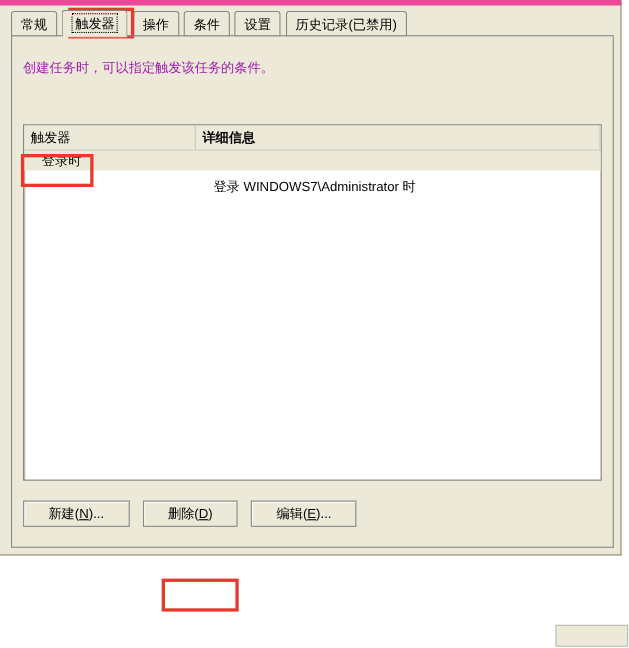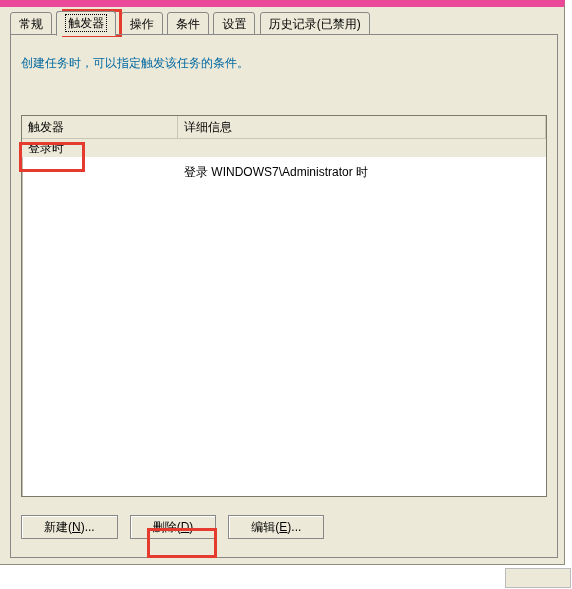--- a/index.html
+++ b/index.html
@@ -4,7 +4,7 @@
 <style>
   html,body{margin:0;padding:0;font-family:"Microsoft YaHei","SimSun",Tahoma,sans-serif;font-size:12px;}
   body{background:#ffffff;width:572px;height:589px;overflow:hidden;position:relative;}
-  .page{background:#ece9d8;width:565px;height:565px;border-top:7px solid #ec4899;border-right:1px solid #8e8b7c;border-bottom:1px solid #8e8b7c;box-sizing:border-box;position:relative;}
+  .page{background:#ece9d8;width:565px;height:505px;border-top:5px solid #ec4899;border-right:1px solid #8e8b7c;border-bottom:1px solid #8e8b7c;box-sizing:border-box;position:relative;}
   
   .tabs{position:relative;height:24px;margin-top:4px;padding-left:10px;white-space:nowrap;}
   .tab{display:inline-block;vertical-align:bottom;height:22px;line-height:22px;padding:0 8px;margin-right:1px;background:#ece9d8;border:1px solid #888;border-top-left-radius:3px;border-top-right-radius:3px;color:#000;cursor:pointer;position:relative;}

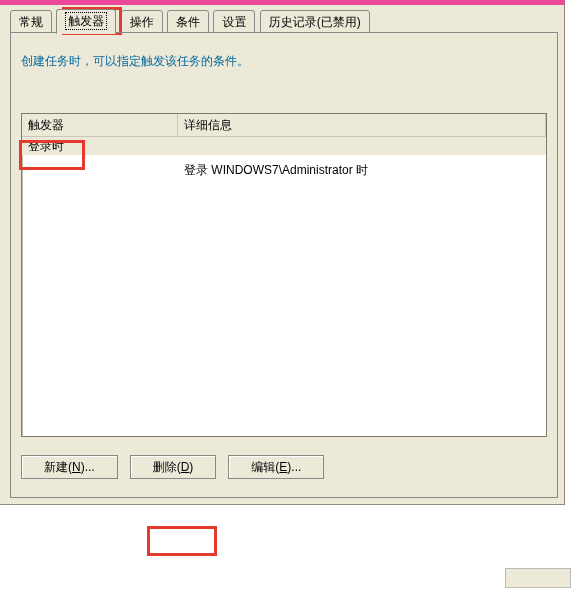--- a/index.html
+++ b/index.html
@@ -13,7 +13,7 @@
   .tabline{position:absolute;left:10px;right:6px;bottom:0;height:1px;background:#888;z-index:1;}
   
   .body-area{position:absolute;left:10px;right:6px;top:28px;bottom:6px;border:1px solid #888;border-top:none;background:#ece9d8;box-sizing:border-box;}
-  .desc{padding:20px 10px 10px 10px;color:#0369a1;}
+  .desc{padding:20px 10px 10px 10px;color:#a21caf;}
   
   .listview{position:absolute;left:10px;right:10px;top:80px;bottom:60px;background:#ffffff;border:1px solid #7d7b6d;box-shadow:inset 1px 1px 0 #bfbcae;box-sizing:border-box;}
   .lv-head{display:flex;height:22px;background:#ece9d8;border-bottom:1px solid #c9c6b8;}

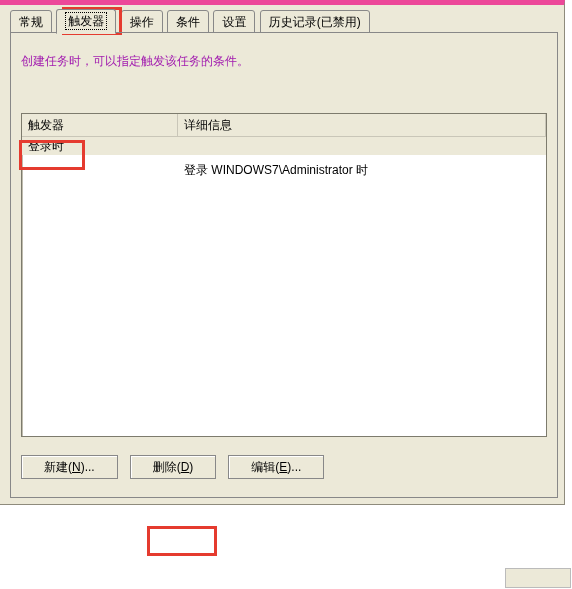--- a/index.html
+++ b/index.html
@@ -19,7 +19,7 @@
   .lv-head{display:flex;height:22px;background:#ece9d8;border-bottom:1px solid #c9c6b8;}
   .lv-col{border-right:1px solid #c9c6b8;padding:3px 6px;color:#000;box-sizing:border-box;cursor:pointer;}
   .lv-col.c1{width:156px;}
-  .lv-col.c2{flex:1;}
+  .lv-col.c2{flex:1;font-weight:bold;}
   .lv-row{display:flex;height:18px;align-items:center;}
   .lv-row.selected{background:#ece9d8;}
   .lv-cell{padding:1px 6px;box-sizing:border-box;overflow:hidden;white-space:nowrap;}

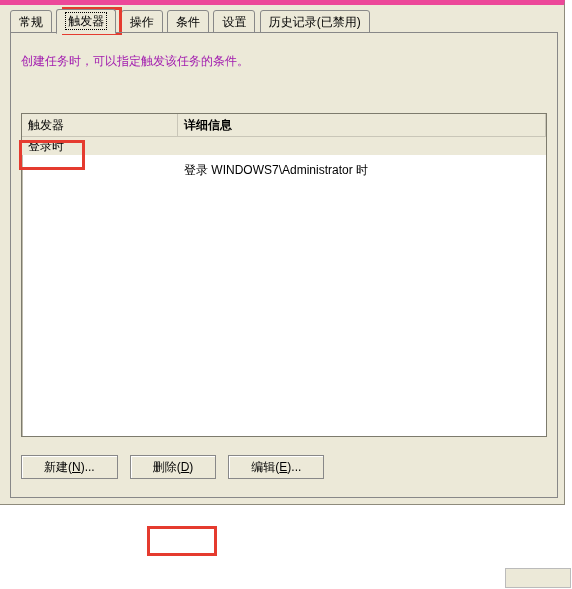--- a/index.html
+++ b/index.html
@@ -22,7 +22,7 @@
   .lv-col.c2{flex:1;font-weight:bold;}
   .lv-row{display:flex;height:18px;align-items:center;}
   .lv-row.selected{background:#ece9d8;}
-  .lv-cell{padding:1px 6px;box-sizing:border-box;overflow:hidden;white-space:nowrap;}
+  .lv-cell{padding:1px 16px;box-sizing:border-box;overflow:hidden;white-space:nowrap;}
   .lv-cell.c1{width:156px;}
   .lv-cell.c2{flex:1;margin-top:48px;}
   

